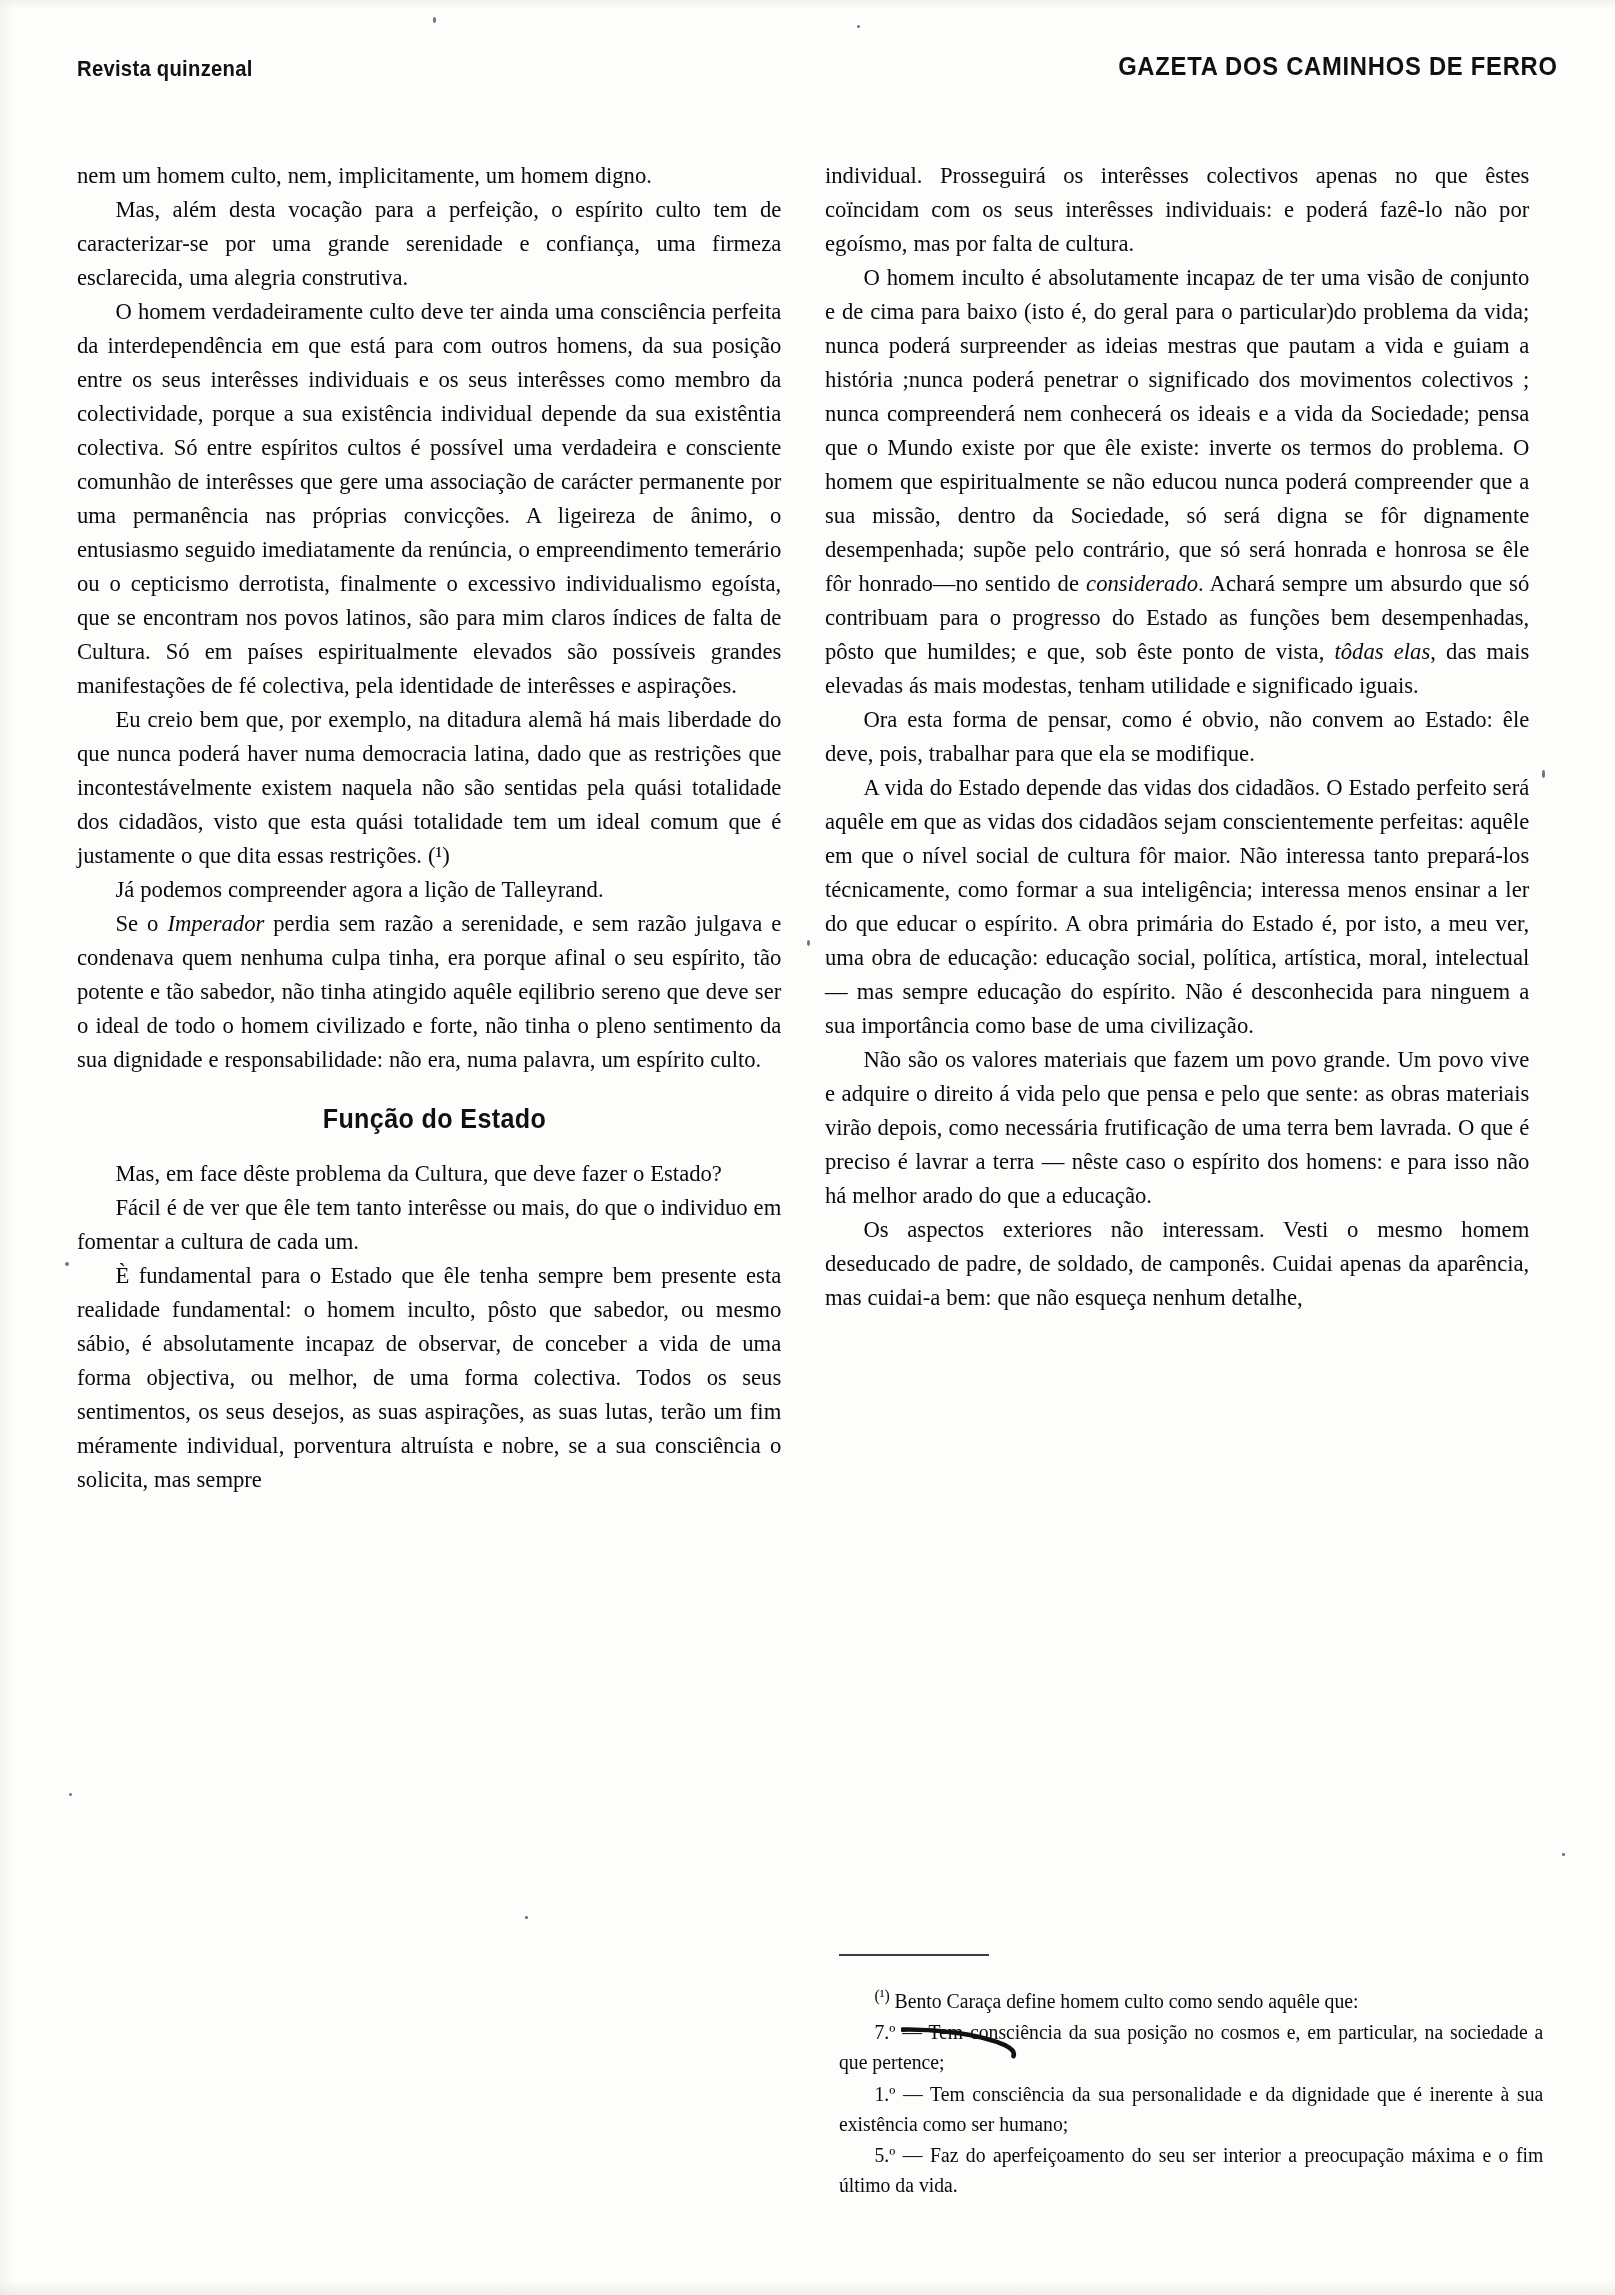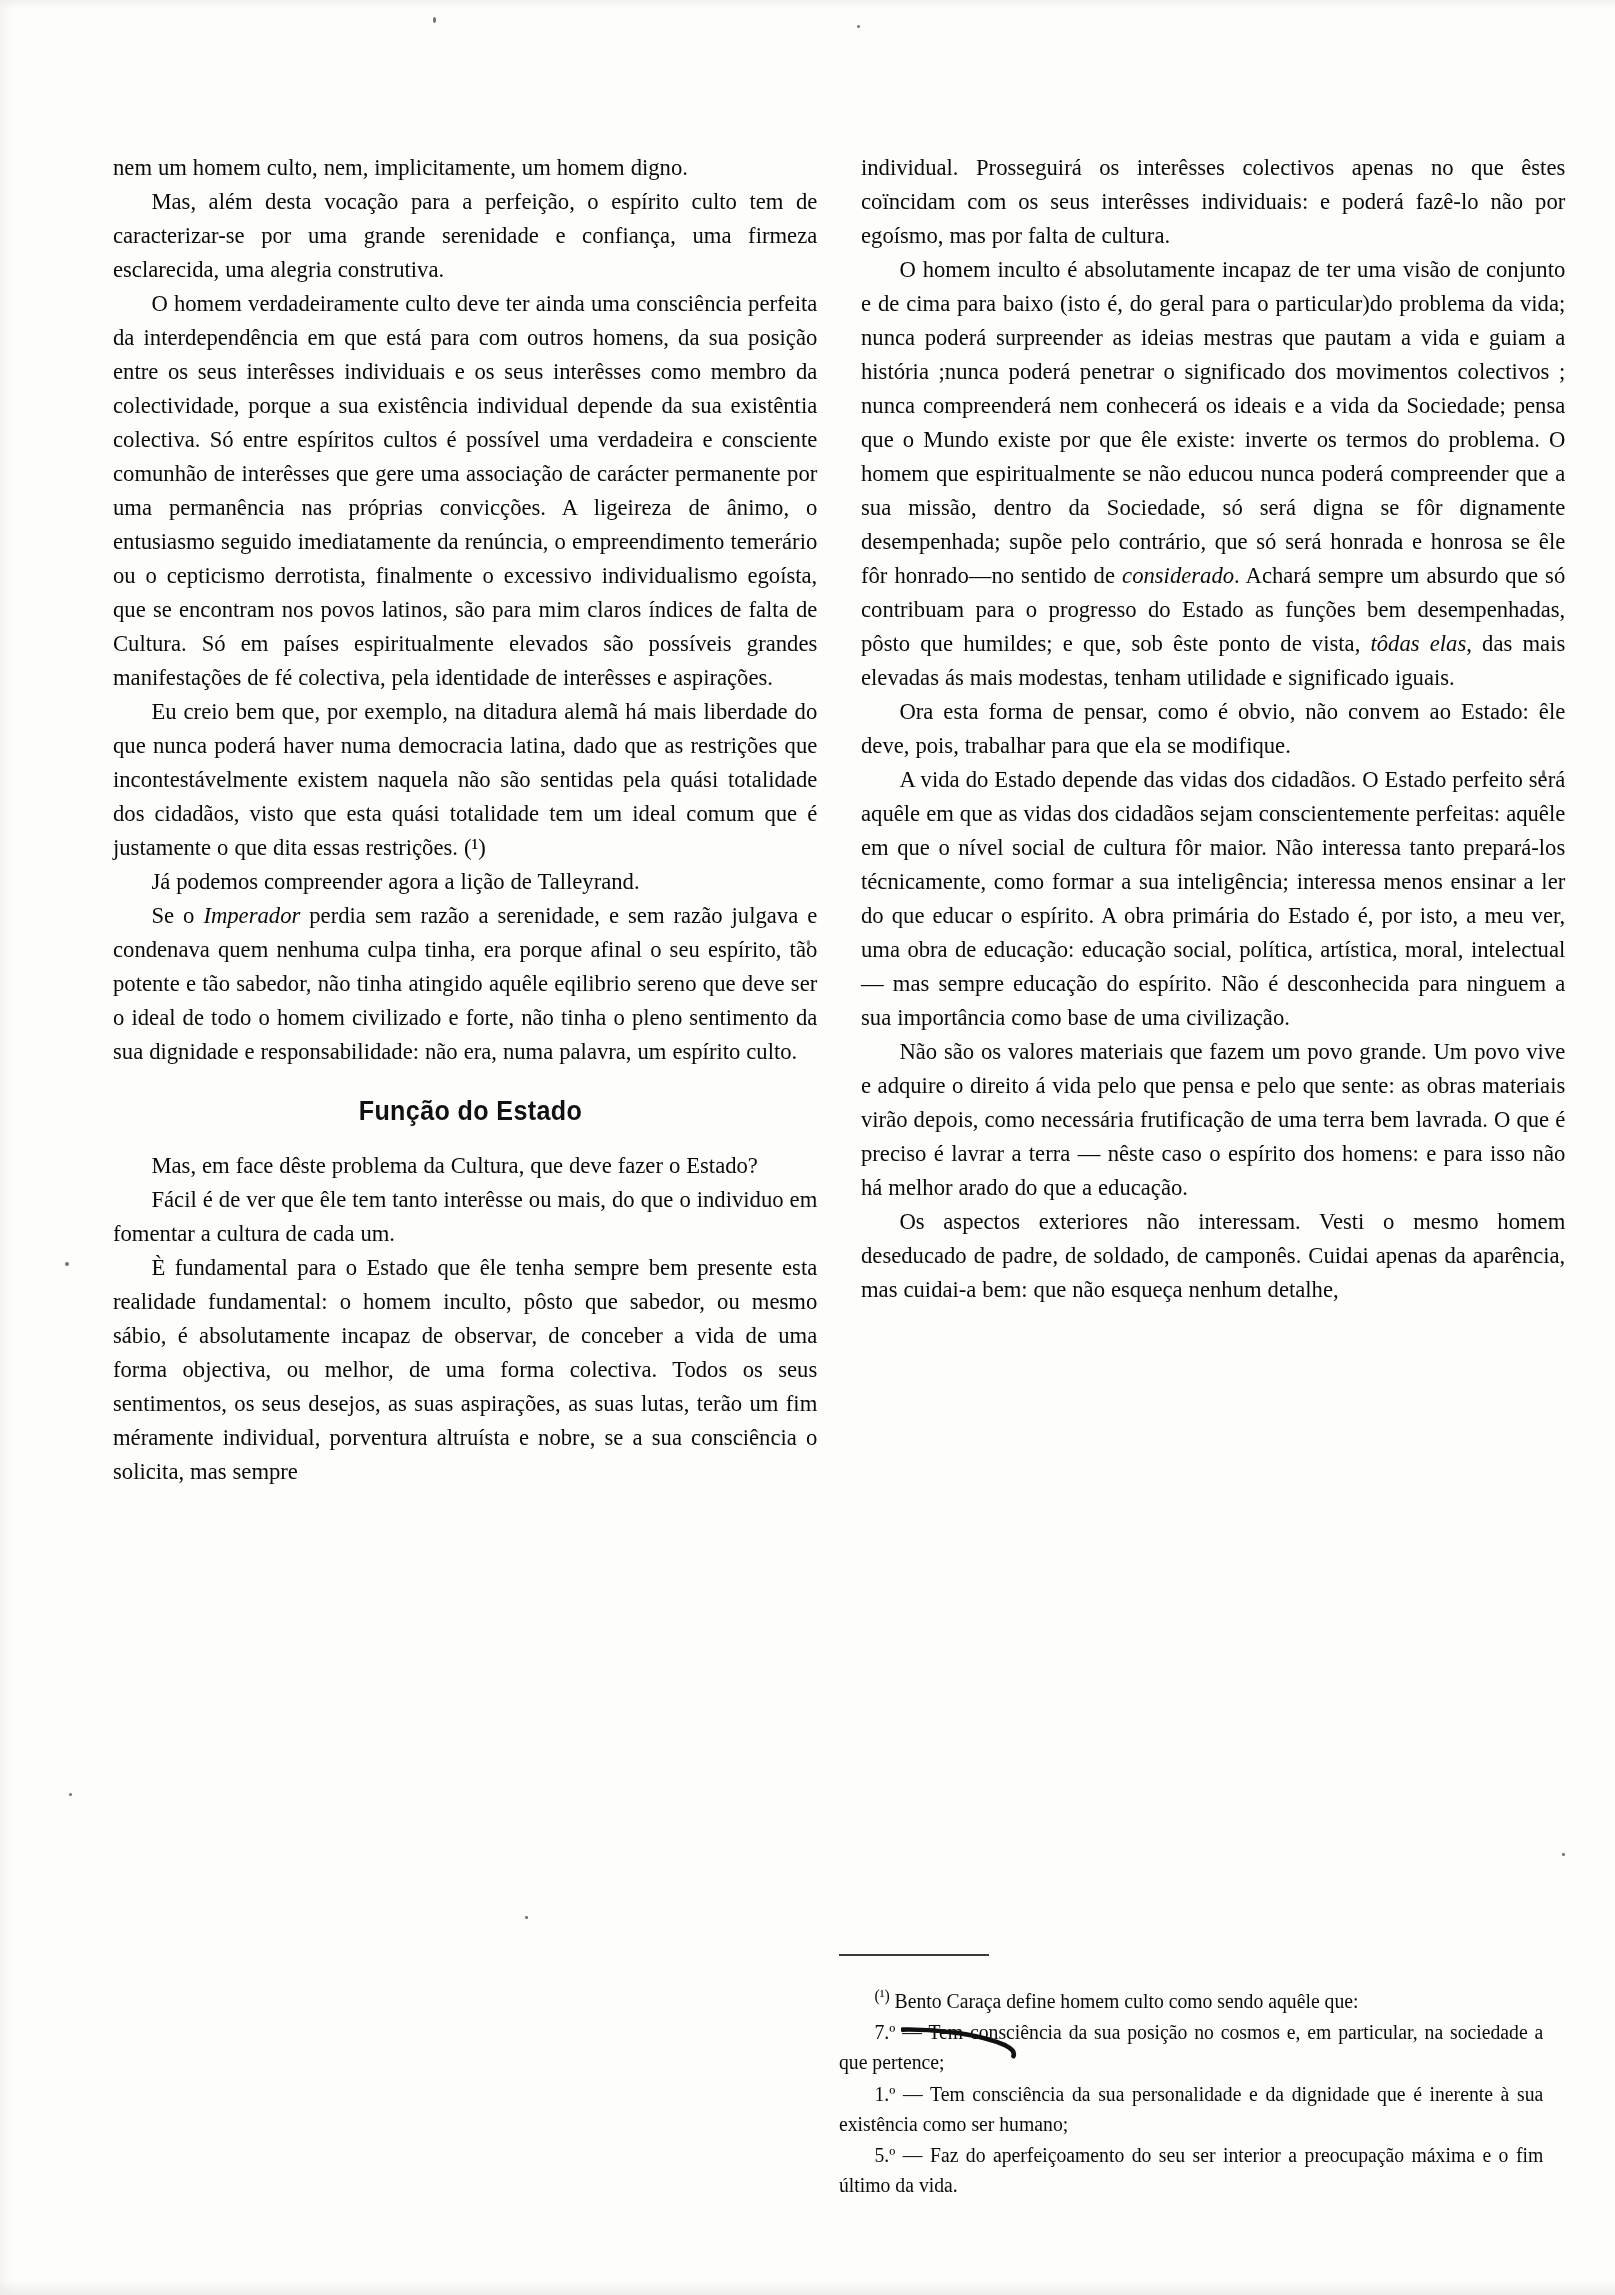--- a/index.html
+++ b/index.html
@@ -164,6 +164,10 @@
   <div class="scan-edge-left"></div>
   <div class="scan-edge-bottom"></div>
 
+  <div class="masthead">
+    <div class="masthead-left">Revista quinzenal</div>
+    <div class="masthead-right">GAZETA DOS CAMINHOS DE FERRO</div>
+  </div>
 
   <div class="columns">
 

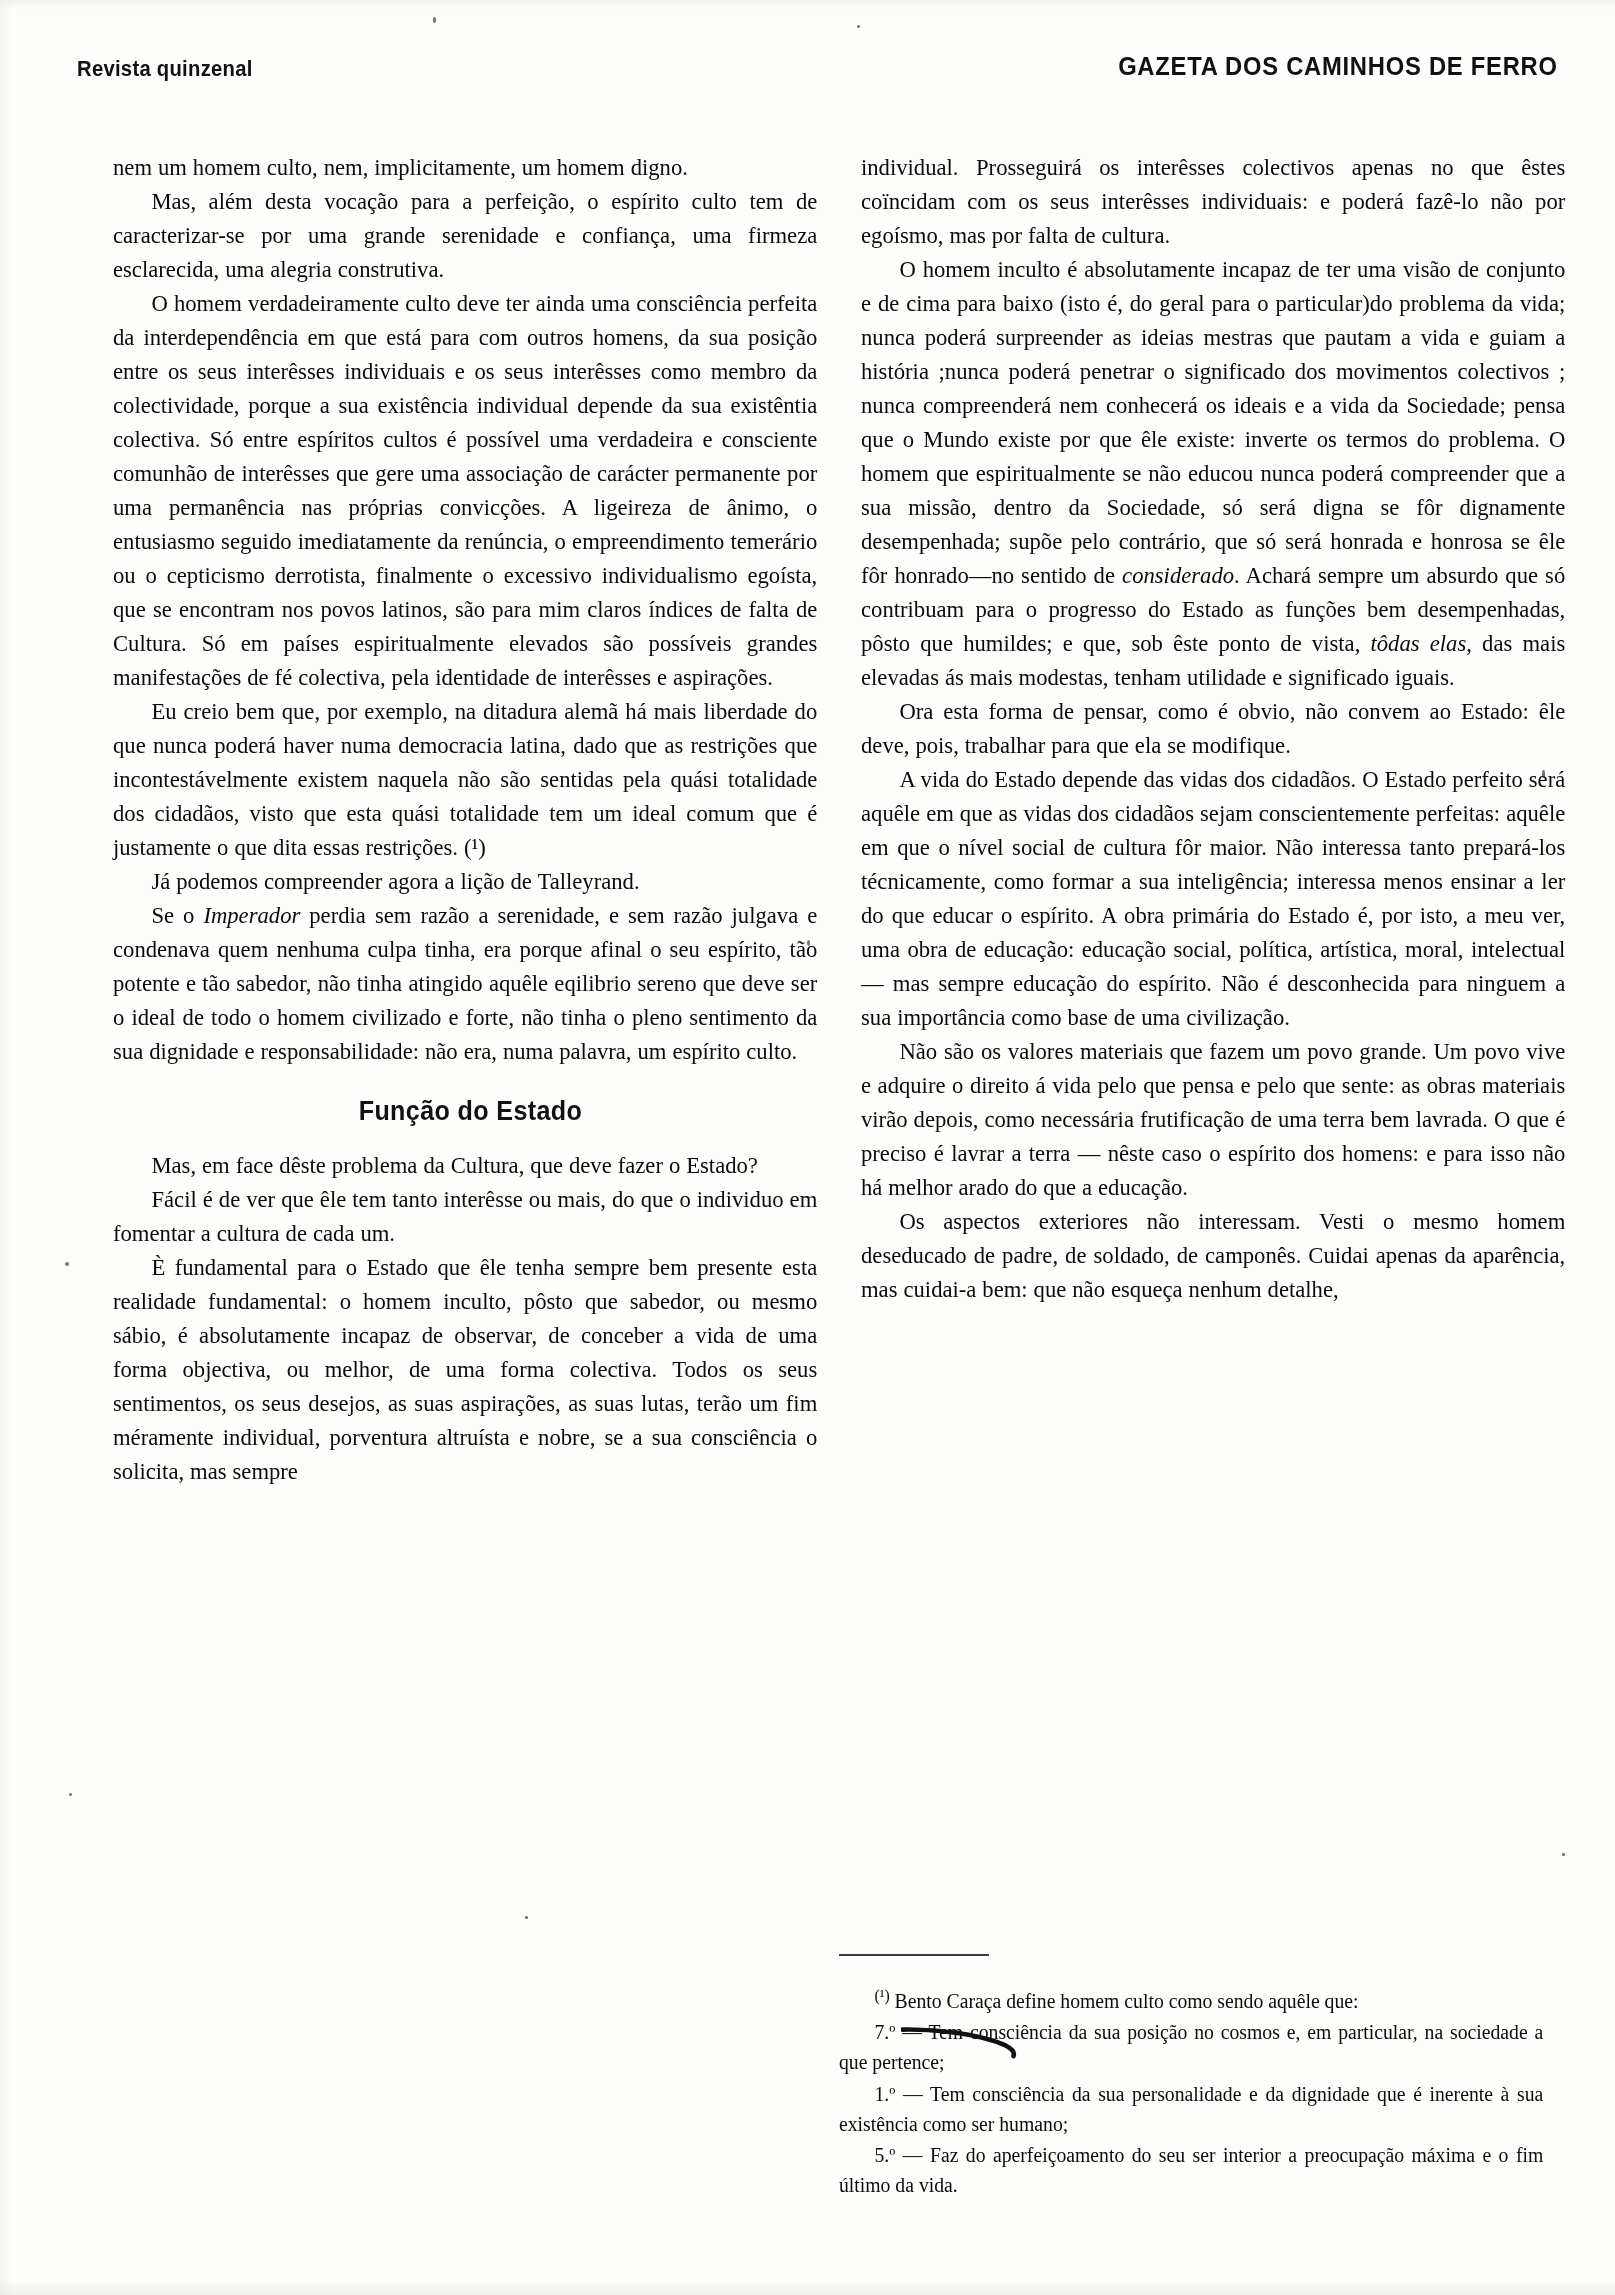--- a/index.html
+++ b/index.html
@@ -77,9 +77,8 @@
   }
   .col {
     position: absolute;
-    top: 0;
+    top: 8px;
     width: 715px;
-    margin-left: 36px;
   }
   .col-left  { left: 77px; }
   .col-right { left: 825px; }

